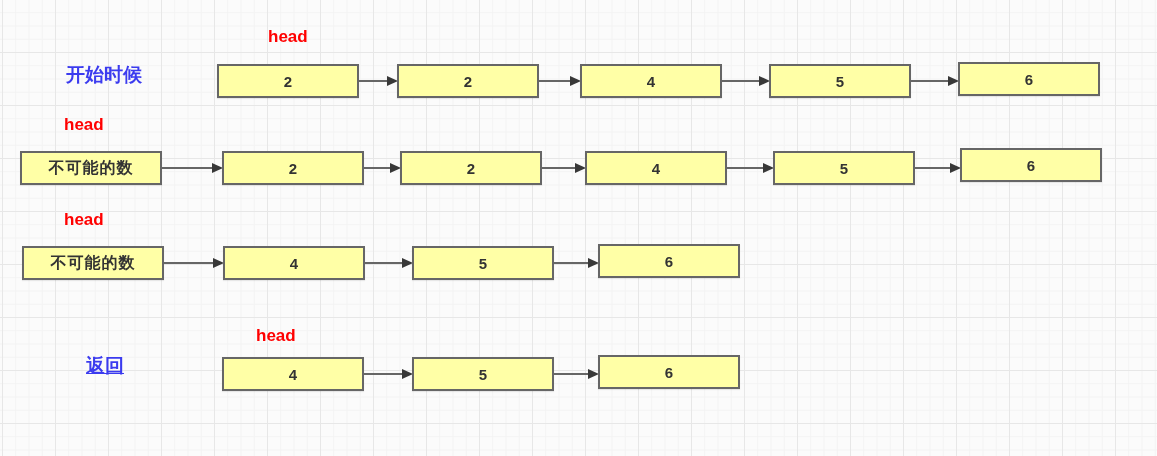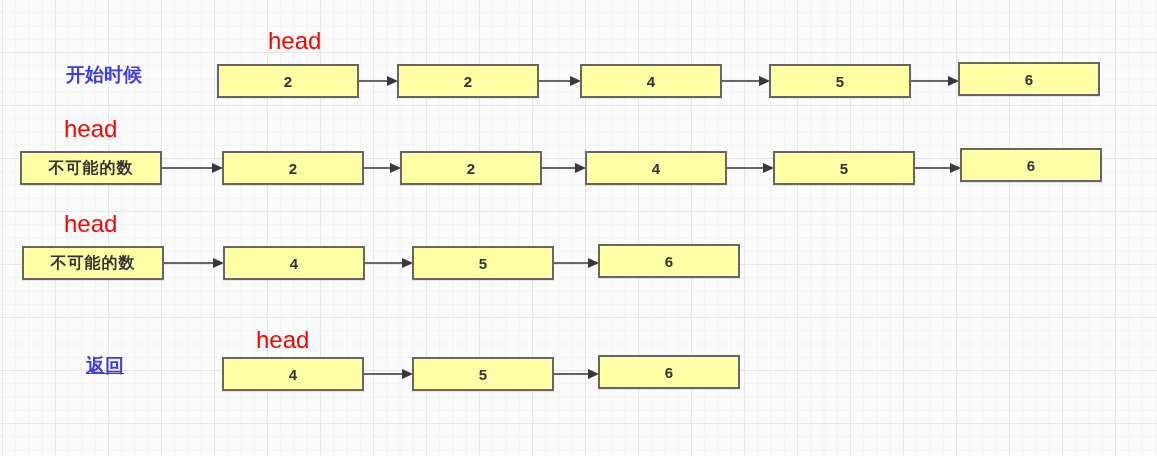--- a/index.html
+++ b/index.html
@@ -40,8 +40,8 @@
   .head-label {
     position: absolute;
     color: var(--head-color, #ff0000);
-    font-weight: normal;
-    font-size: 24px;
+    font-weight: bold;
+    font-size: 17px;
     white-space: nowrap;
   }
 

